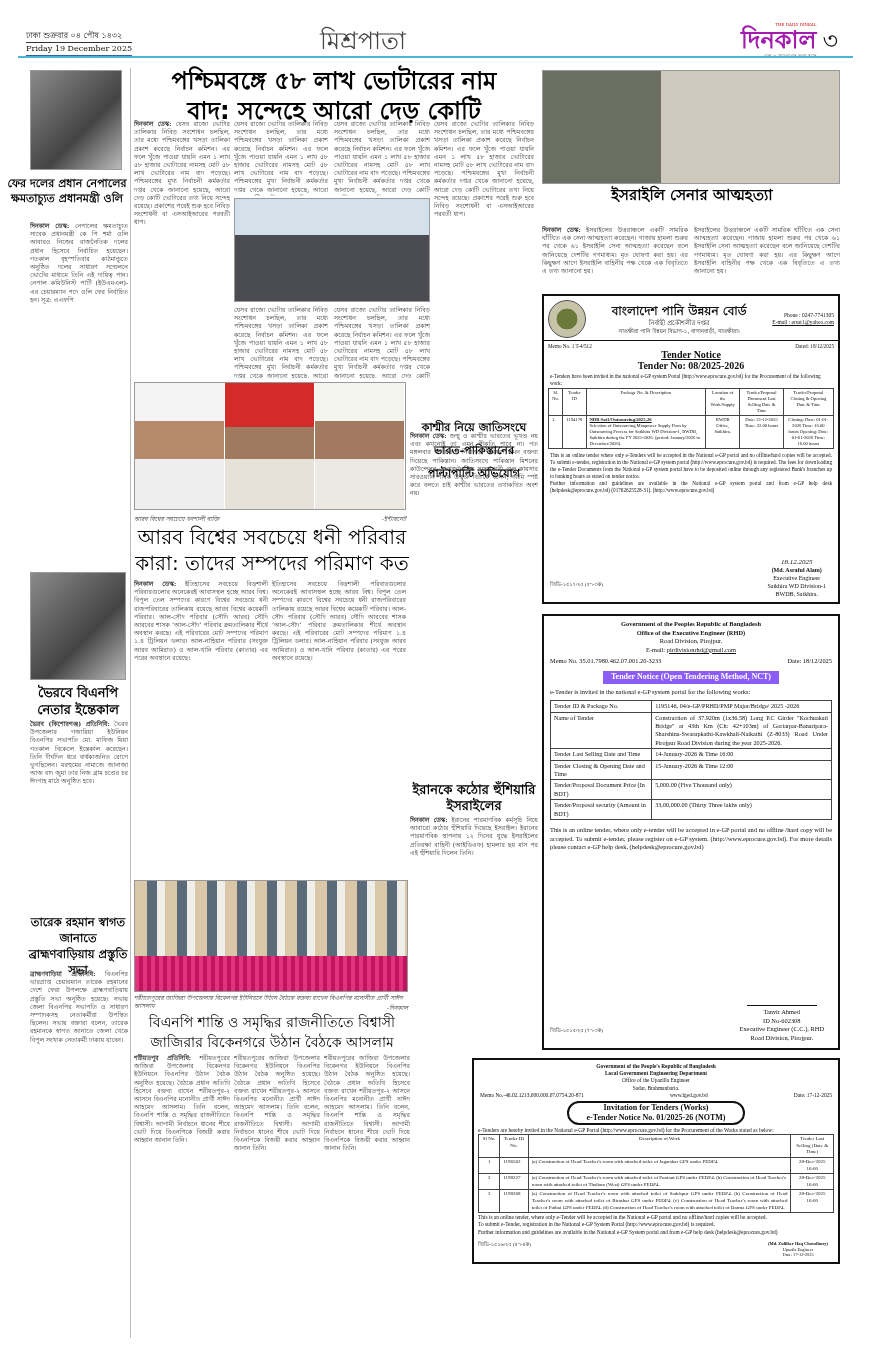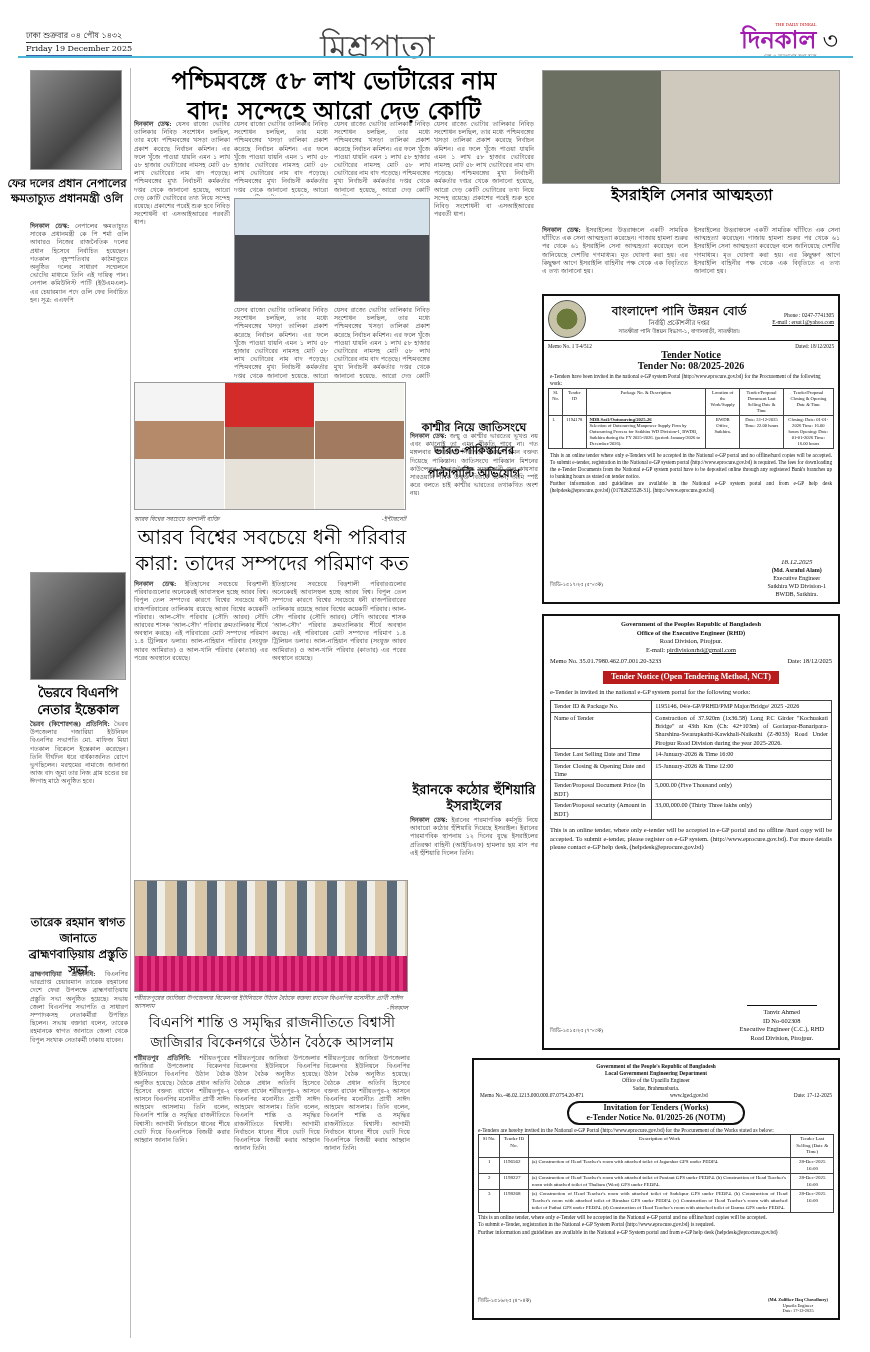--- a/index.html
+++ b/index.html
@@ -9,7 +9,7 @@
   .date-block { left: 26px; top: 30px; font-size: 8px; line-height: 12px; }
   .date-block .bn { border-bottom: 1px solid #333; display:block; }
   .date-block .en { border-bottom: 2px solid #3a5fa8; display:block; }
-  .section-title { left: 320px; top: 22px; font-size: 32px; color: #444; font-family: "DejaVu Sans", sans-serif; }
+  .section-title { left: 320px; top: 22px; font-size: 24px; color: #444; font-family: "DejaVu Sans", sans-serif; }
   .logo { right: 32px; top: 22px; text-align: right; }
   .logo .name { font-size: 24px; font-weight: bold; font-family: "DejaVu Sans", sans-serif; color:#a21caf; line-height:26px;text-align:right;}
   .logo .tag { font-size: 5px; color:#555; }

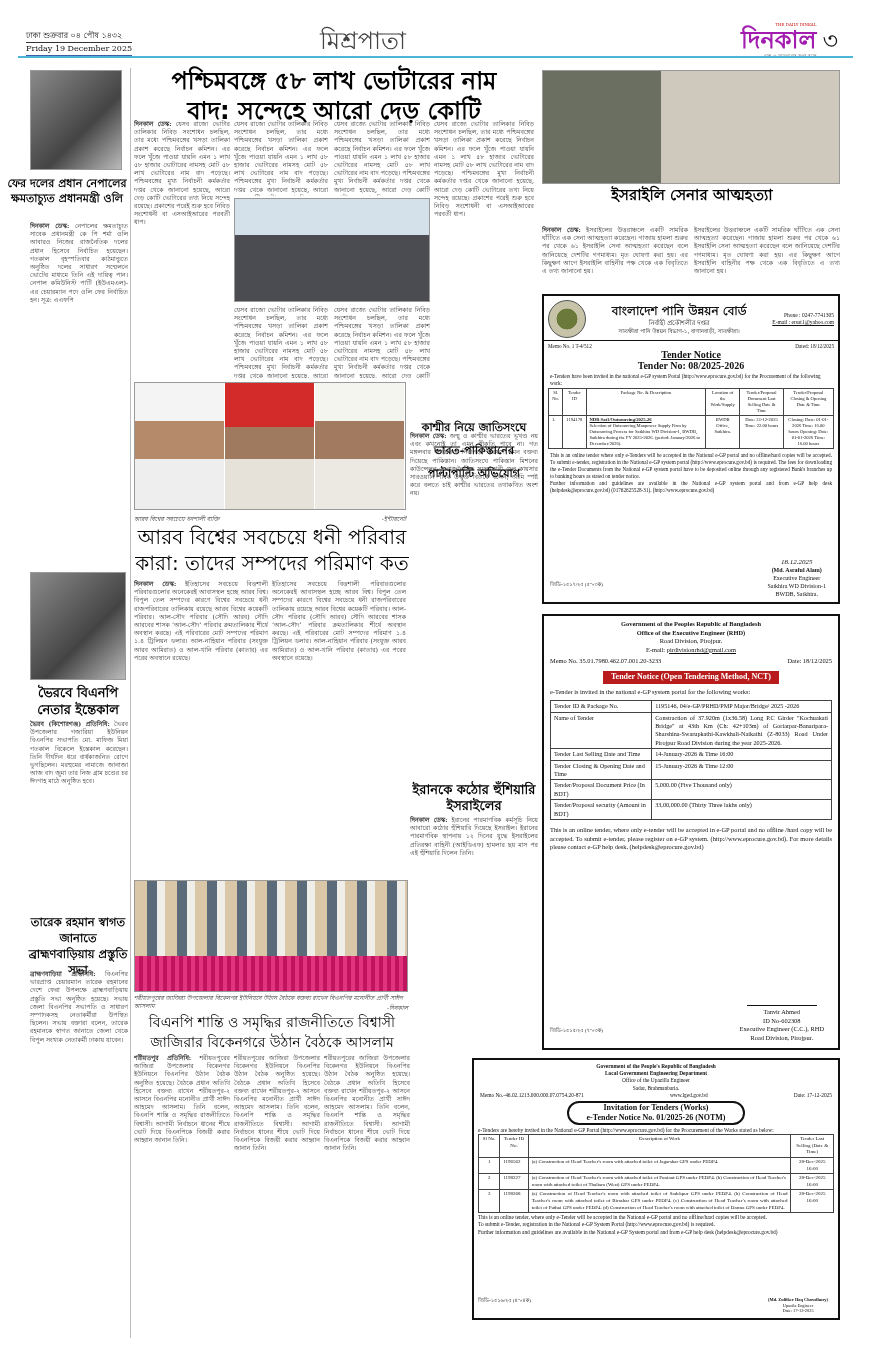--- a/index.html
+++ b/index.html
@@ -30,7 +30,7 @@
   .notice td, .notice th { border: 1px solid #444; padding: 1px 3px; vertical-align: top; font-weight: normal; }
   .u { text-decoration: underline; }
   .ctr { text-align: center; }
-  .black-banner { background:#b91c1c; color:#fff; font-weight:bold; display:inline-block; padding:2px 8px; }
+  .black-banner { background:#8b5cf6; color:#fff; font-weight:bold; display:inline-block; padding:2px 8px; }
   .pill { border: 2px solid #111; border-radius: 22px; display:inline-block; padding: 0 18px; font-weight:bold; text-align:center; }
   .logo-seal { width: 38px; height: 38px; border-radius: 50%; background: radial-gradient(circle,#6b7a3a 0 40%,#c6c3a8 42% 70%,#8a8a74 72%); border:1px solid #555; }
   .col-rule { width:1px; background:#bbb; }

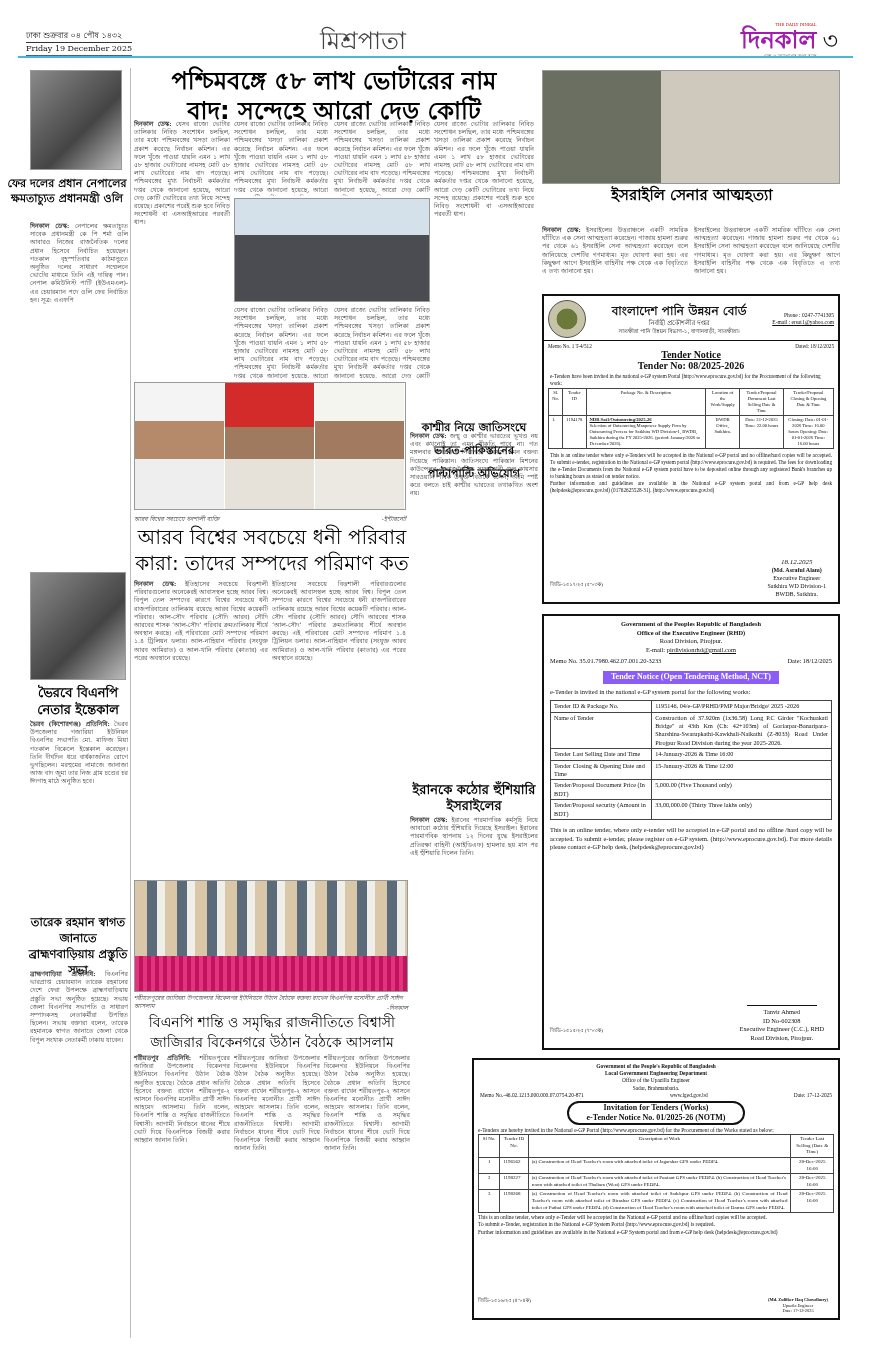--- a/index.html
+++ b/index.html
@@ -229,7 +229,7 @@
   <div style="position:absolute;left:6px;bottom:12px;font-size:5px;">জিডি-১৫১৫/২৫ (৭"×৩ক)</div>
 </div>
 
-<div class="abs notice" style="left:472px;top:1058px;width:368px;height:262px;font-size:5.4px;line-height:7.2px;">
+<div class="abs notice" style="left:472px;top:1058px;width:368px;height:206px;font-size:5.4px;line-height:7.2px;">
   <div class="ctr" style="padding-top:3px;">
     <div style="font-weight:bold;">Government of the People's Republic of Bangladesh</div>
     <div style="font-weight:bold;">Local Government Engineering Department</div>

